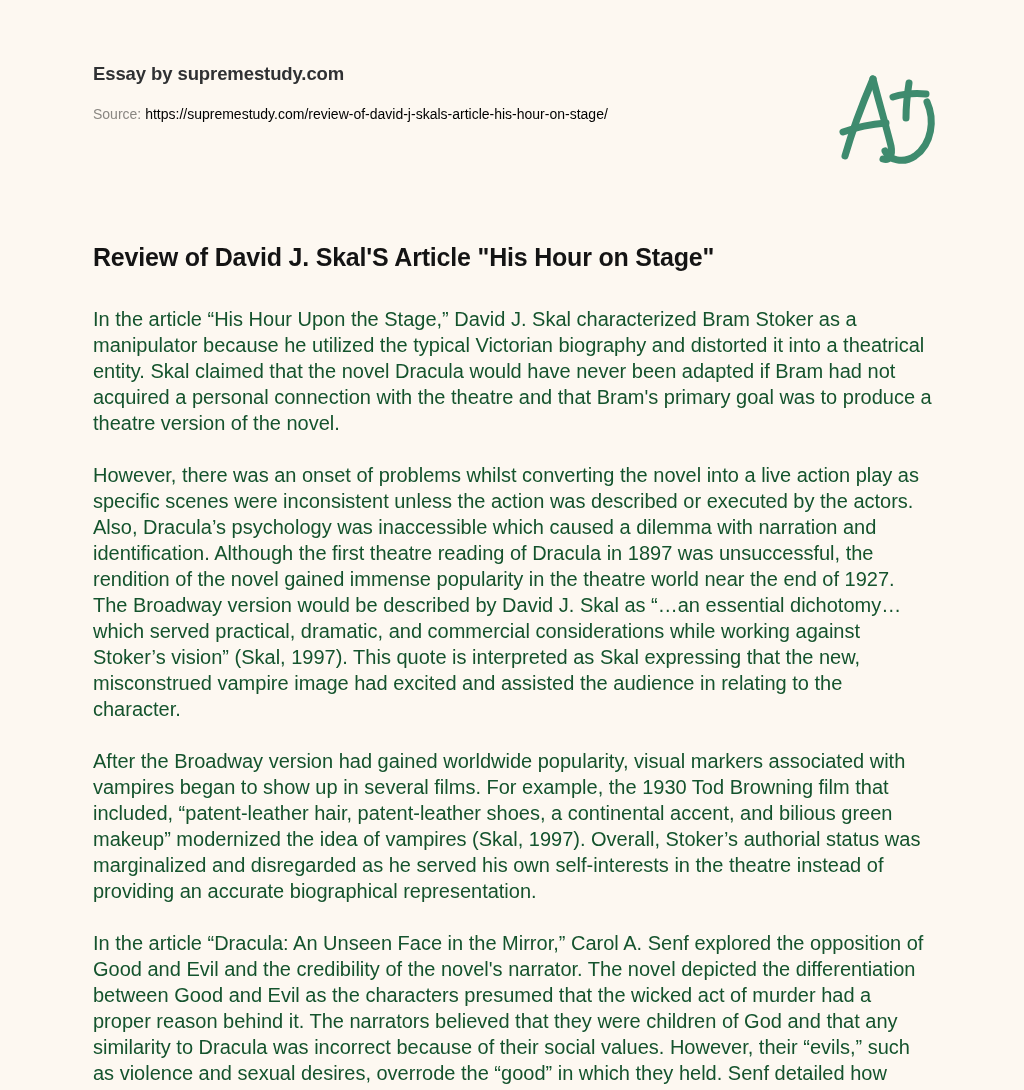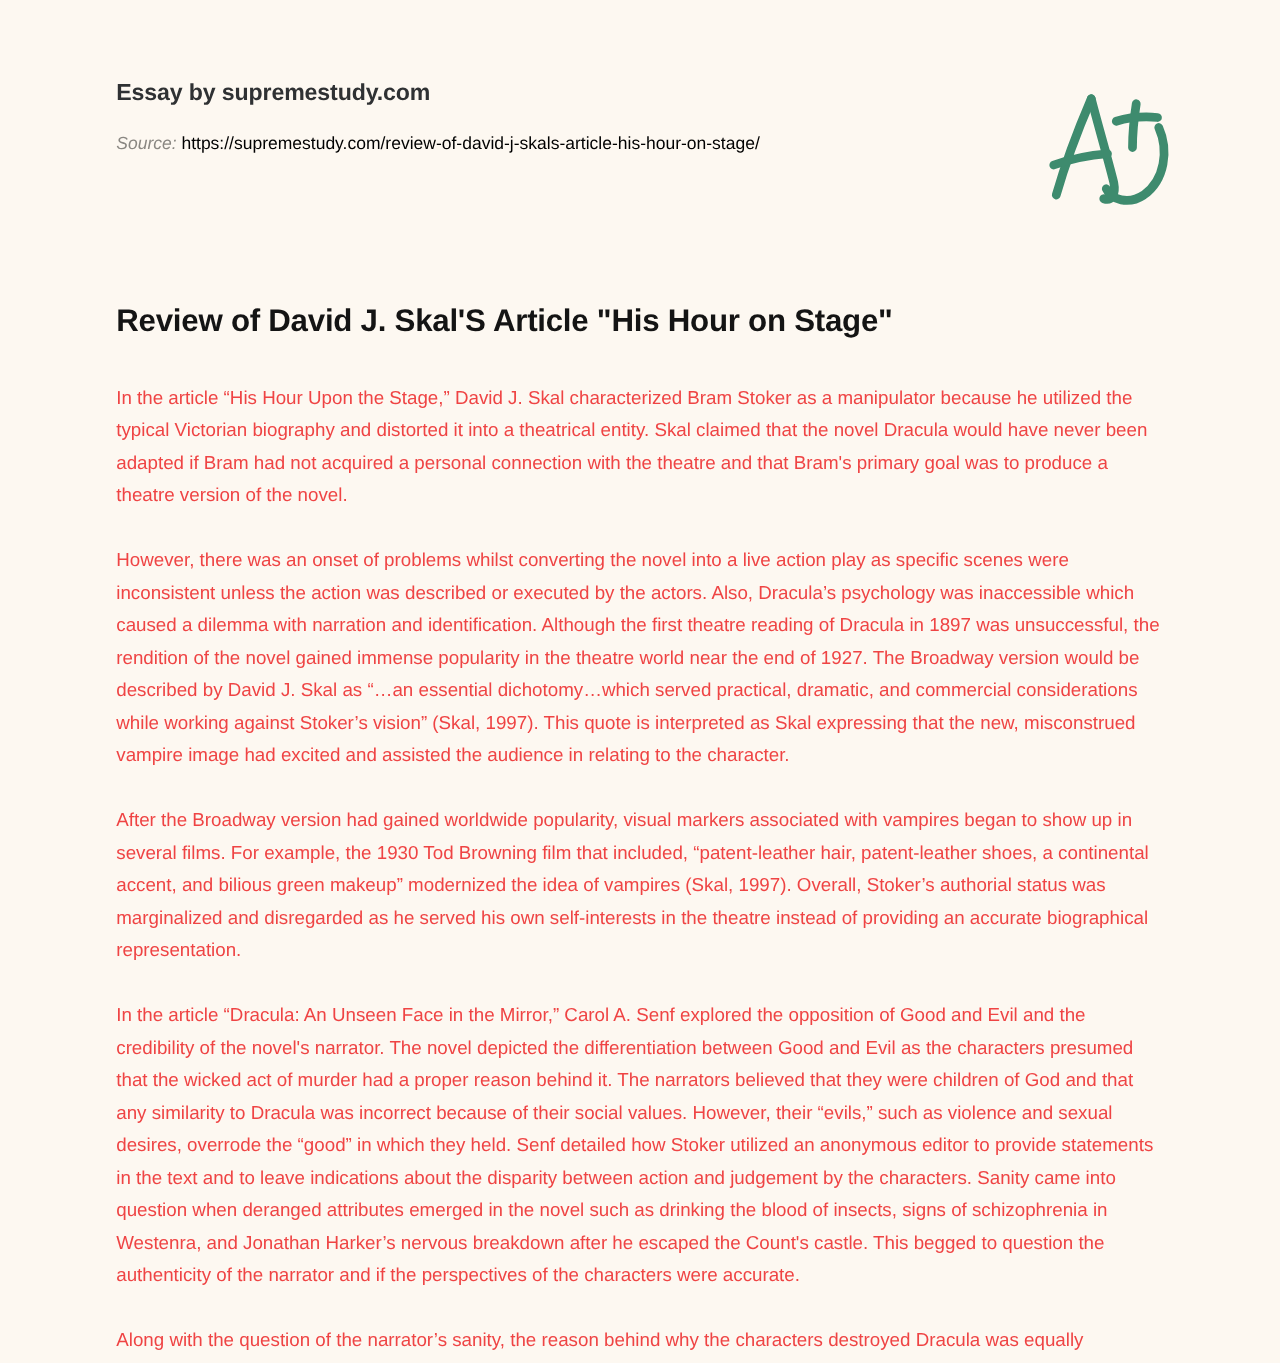--- a/index.html
+++ b/index.html
@@ -58,7 +58,6 @@
 
   .source-label {
     color: #8a8782;
-    font-style: italic;
   }
 
   .source-url {

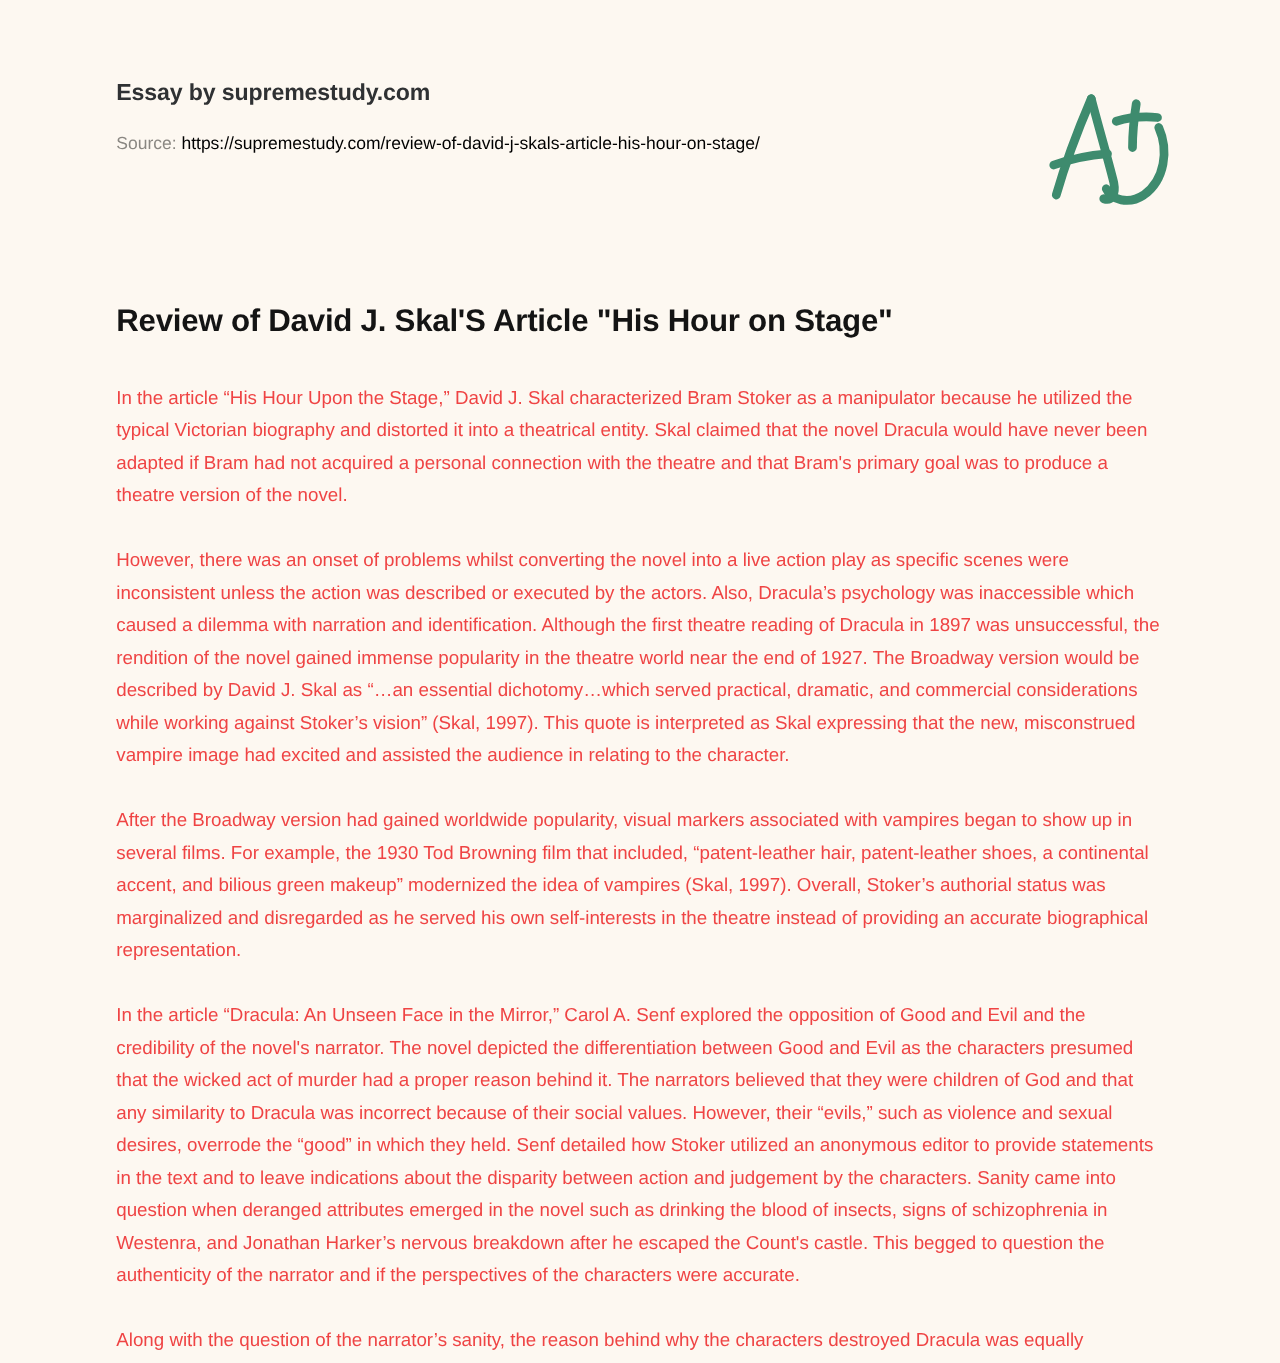--- a/index.html
+++ b/index.html
@@ -98,9 +98,9 @@
 
   .article-body p {
     margin: 0 0 26px 0;
-    font-size: 15px;
+    font-size: 20px;
     line-height: 26px;
-    color: #ef4444;
+    color: #14532d;
     text-align: left;
   }
   .article-body p:last-child {

